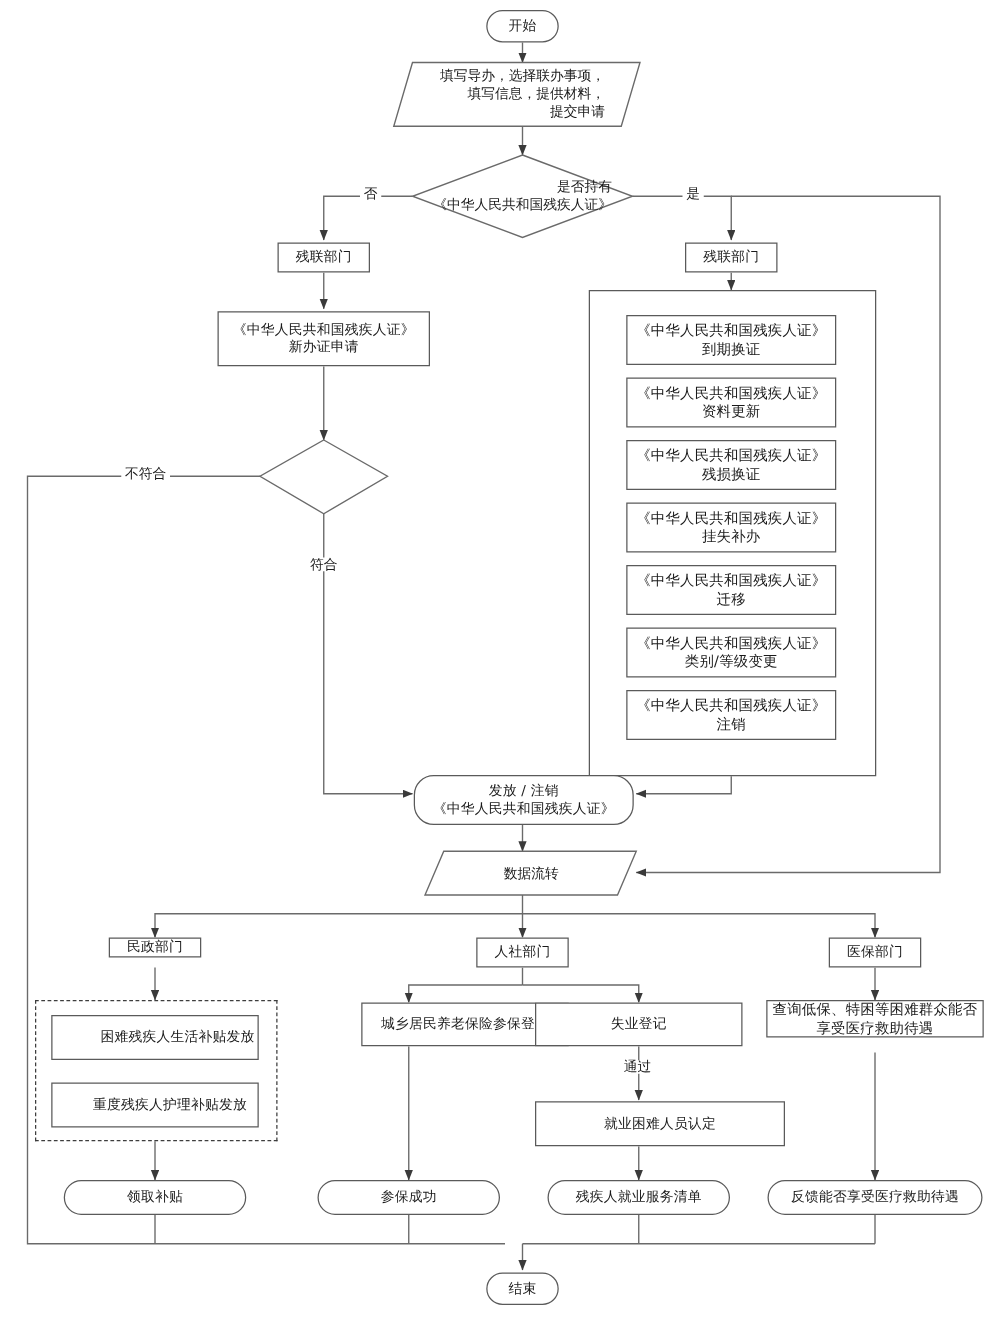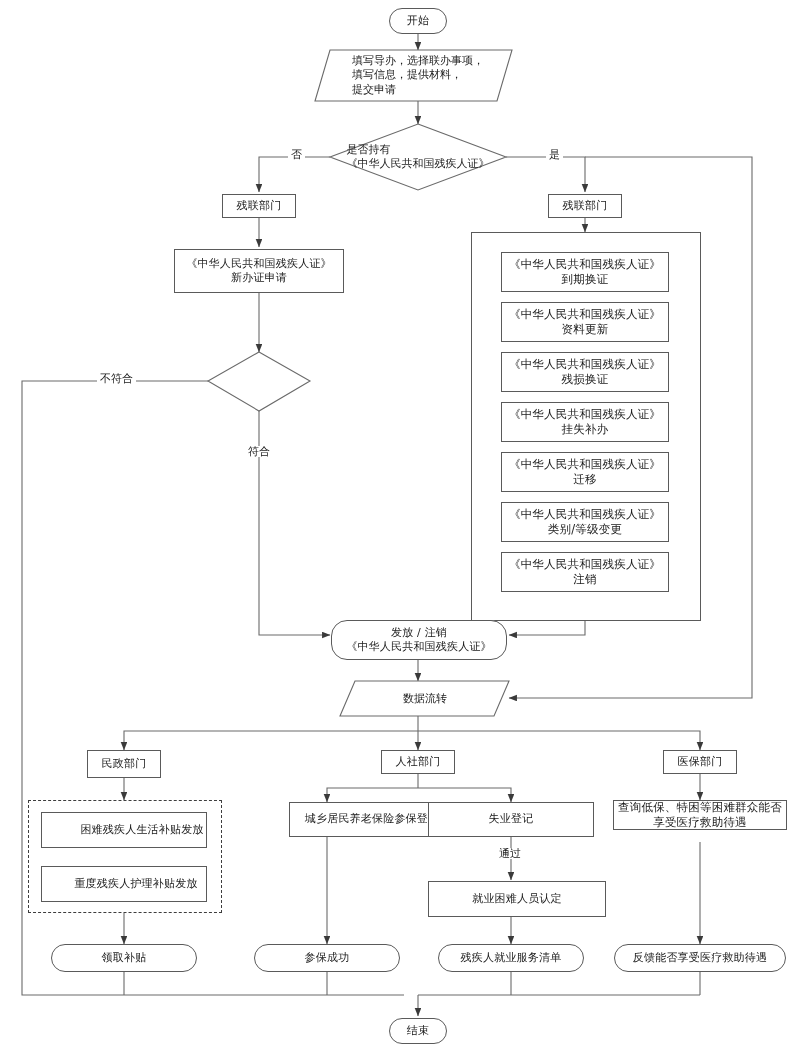--- a/index.html
+++ b/index.html
@@ -65,7 +65,7 @@
     display: flex;
     align-items: center;
     justify-content: center;
-    text-align: left;
+    text-align: right;
     white-space: pre-line;
     color: #1a1a1a;
     line-height: 1.28;

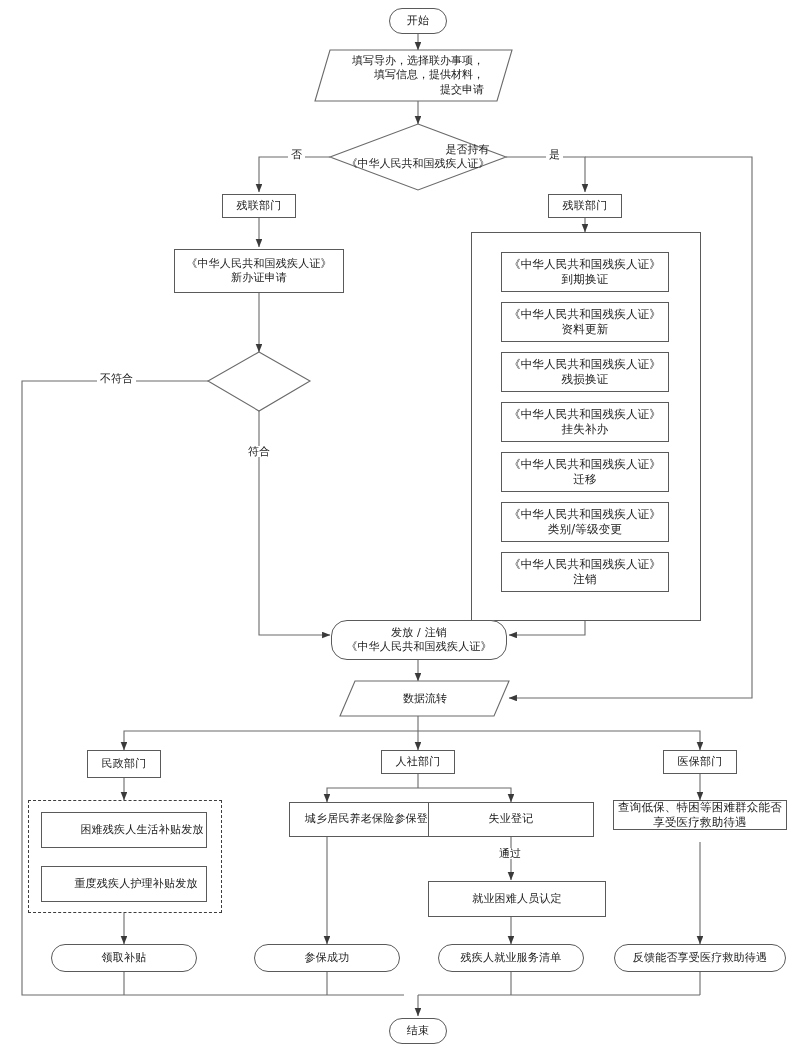--- a/index.html
+++ b/index.html
@@ -201,7 +201,7 @@
 
   <div class="diamond-label fs12" style="left:355px; top:684px; width:140px; height:30px;">数据流转</div>
 
-  <div class="node rect fs12" style="left:87px; top:750px; width:74px; height:28px;">民政部门</div>
+  <div class="node rect fs12" style="left:87px; top:750px; width:74px; height:16px;">民政部门</div>
   <div class="node rect fs12" style="left:381px; top:750px; width:74px; height:24px;">人社部门</div>
   <div class="node rect fs12" style="left:663px; top:750px; width:74px; height:24px;">医保部门</div>
 

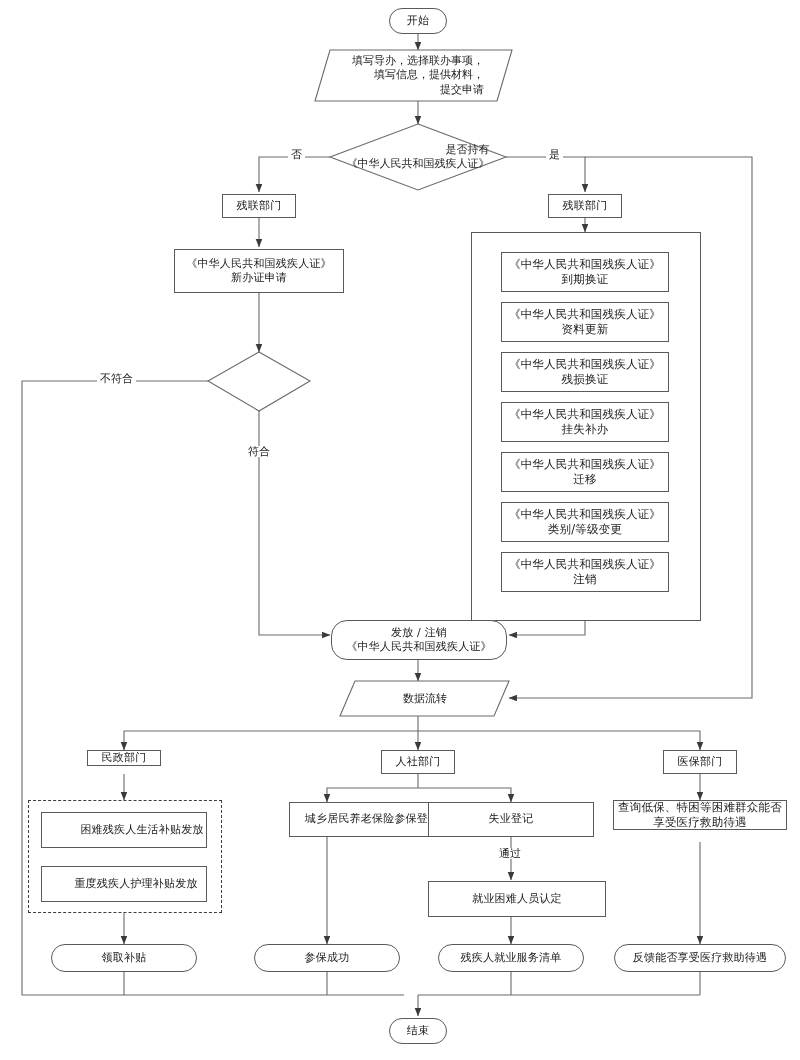--- a/index.html
+++ b/index.html
@@ -215,7 +215,7 @@
 
   <div class="edge-label fs12" style="left:496px; top:848px;">通过</div>
 
-  <div class="node rect fs12" style="left:428px; top:881px; width:178px; height:36px;">就业困难人员认定</div>
+  <div class="node rect fs12" style="left:428px; top:881px; width:200px; height:36px;">就业困难人员认定</div>
 
   <div class="node rect fs11" style="left:613px; top:800px; width:174px; height:30px;">查询低保、特困等困难群众能否
 享受医疗救助待遇</div>

